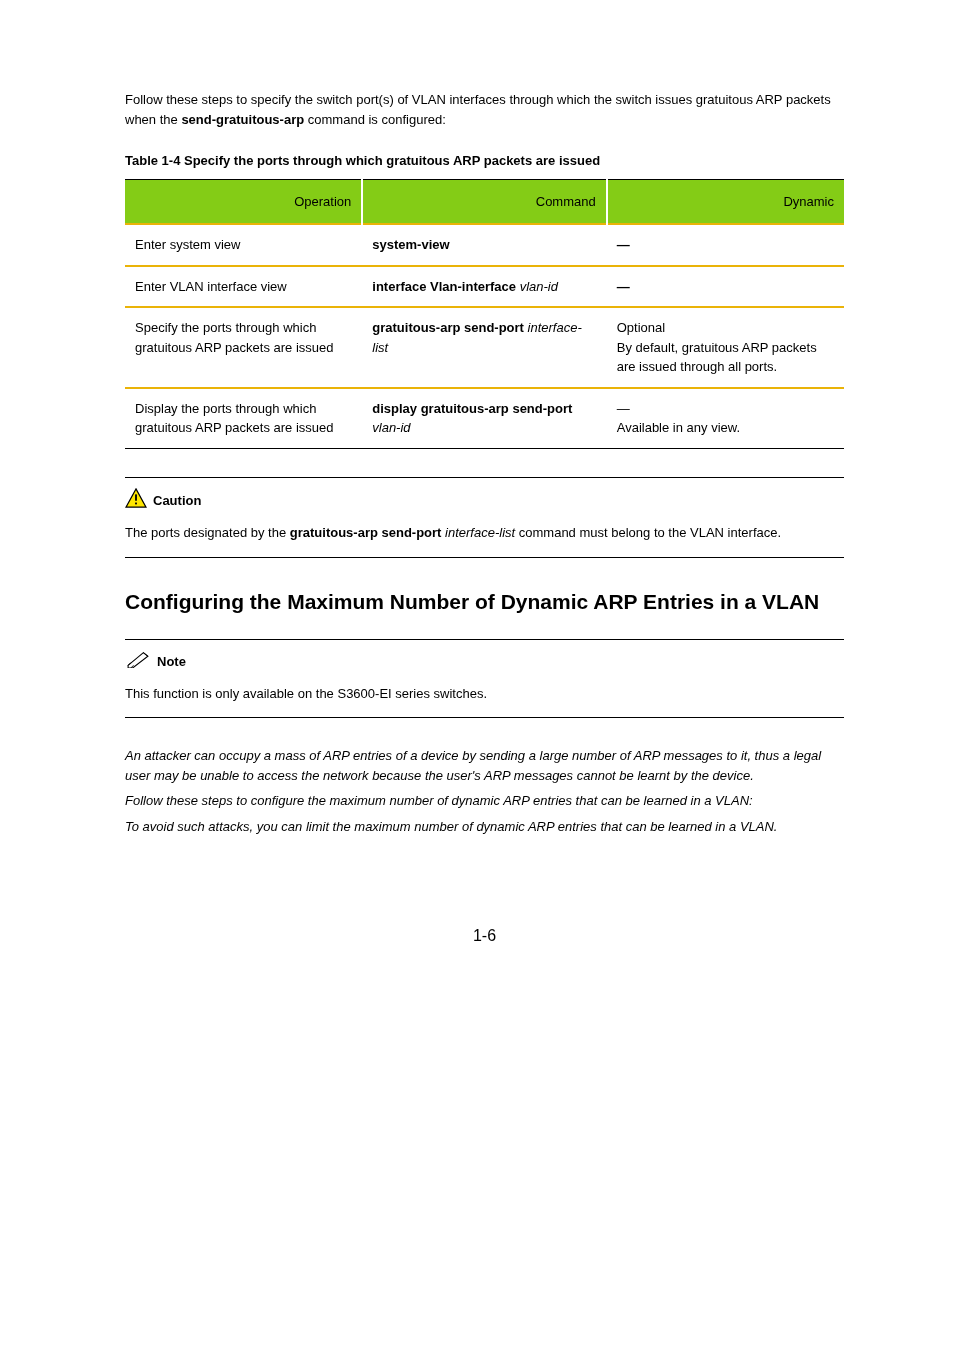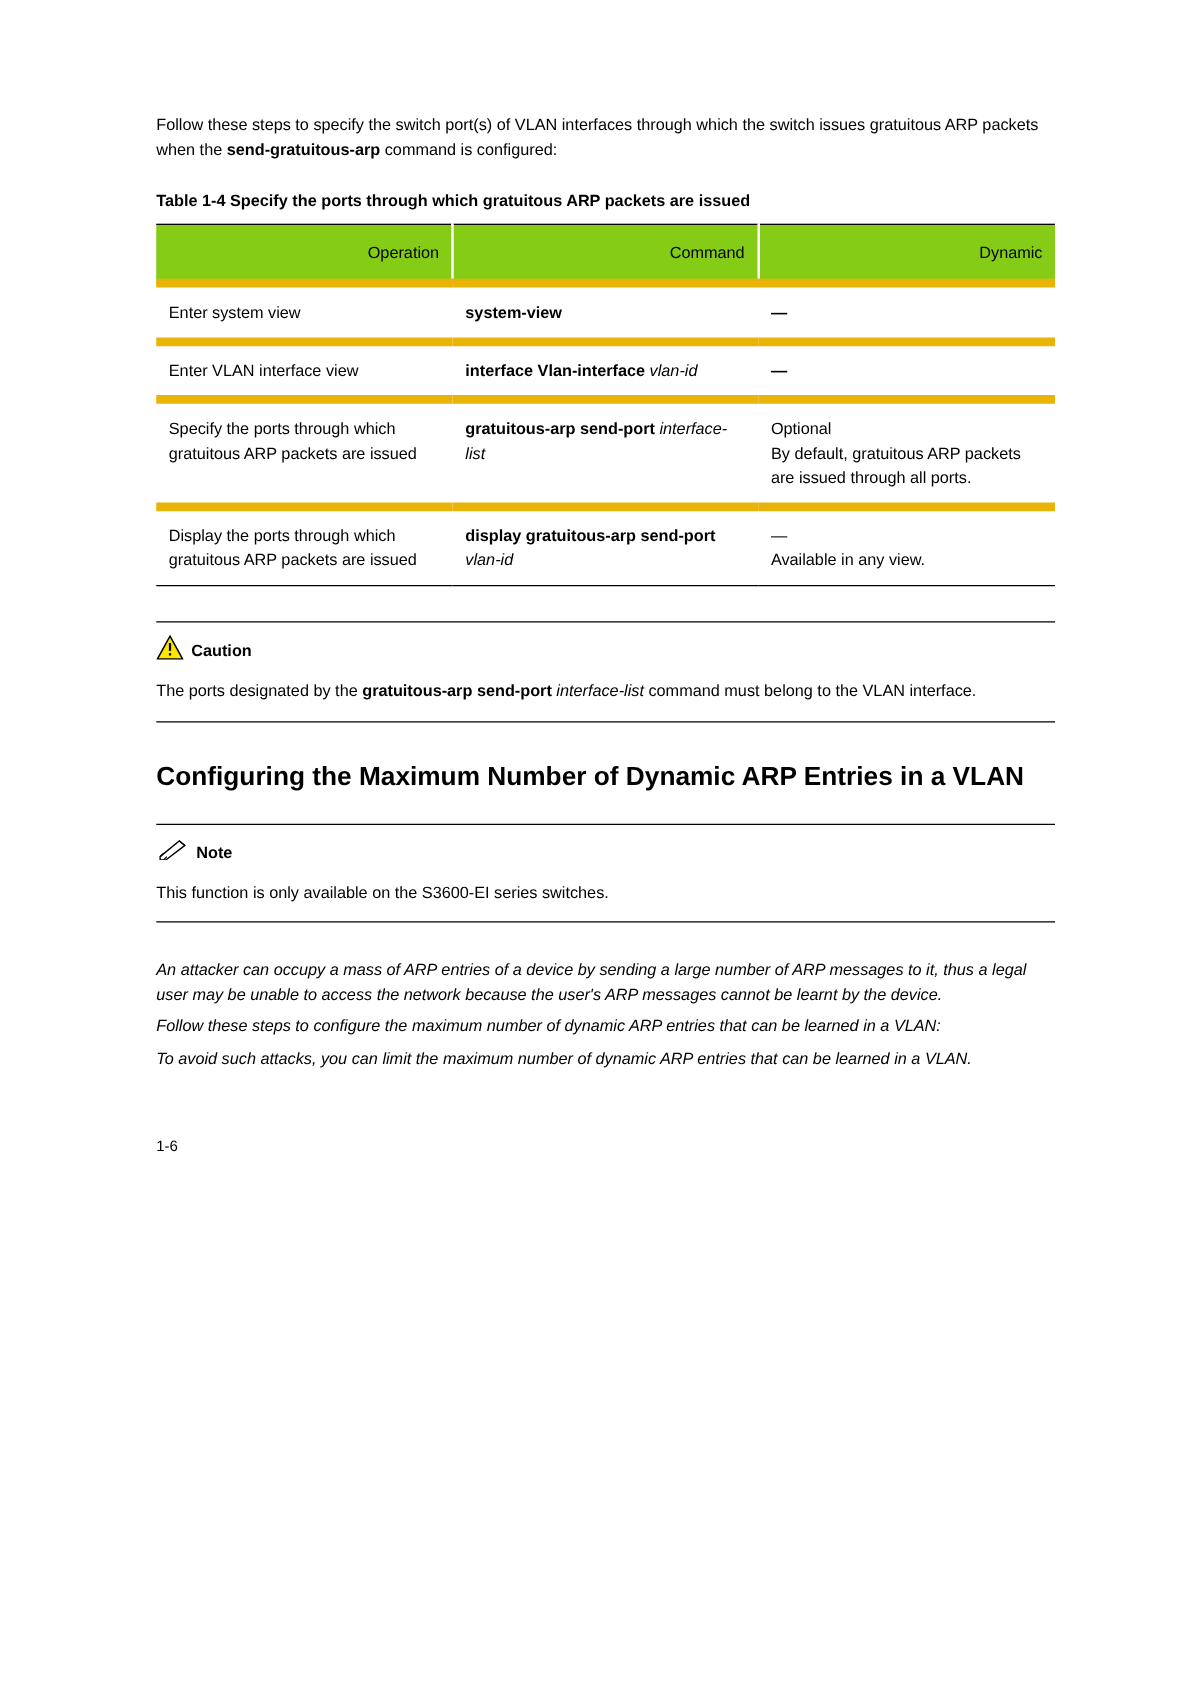--- a/index.html
+++ b/index.html
@@ -36,7 +36,7 @@
   table.cmd-table td {
     padding: 10px 10px 10px 10px;
     vertical-align: top;
-    border-top: 7px solid #eab308;
+    border-top: 2px solid #eab308;
   }
   table.cmd-table td.cmd { font-weight: bold; }
   table.cmd-table td.cmd .arg { font-style: italic; font-weight: normal; }

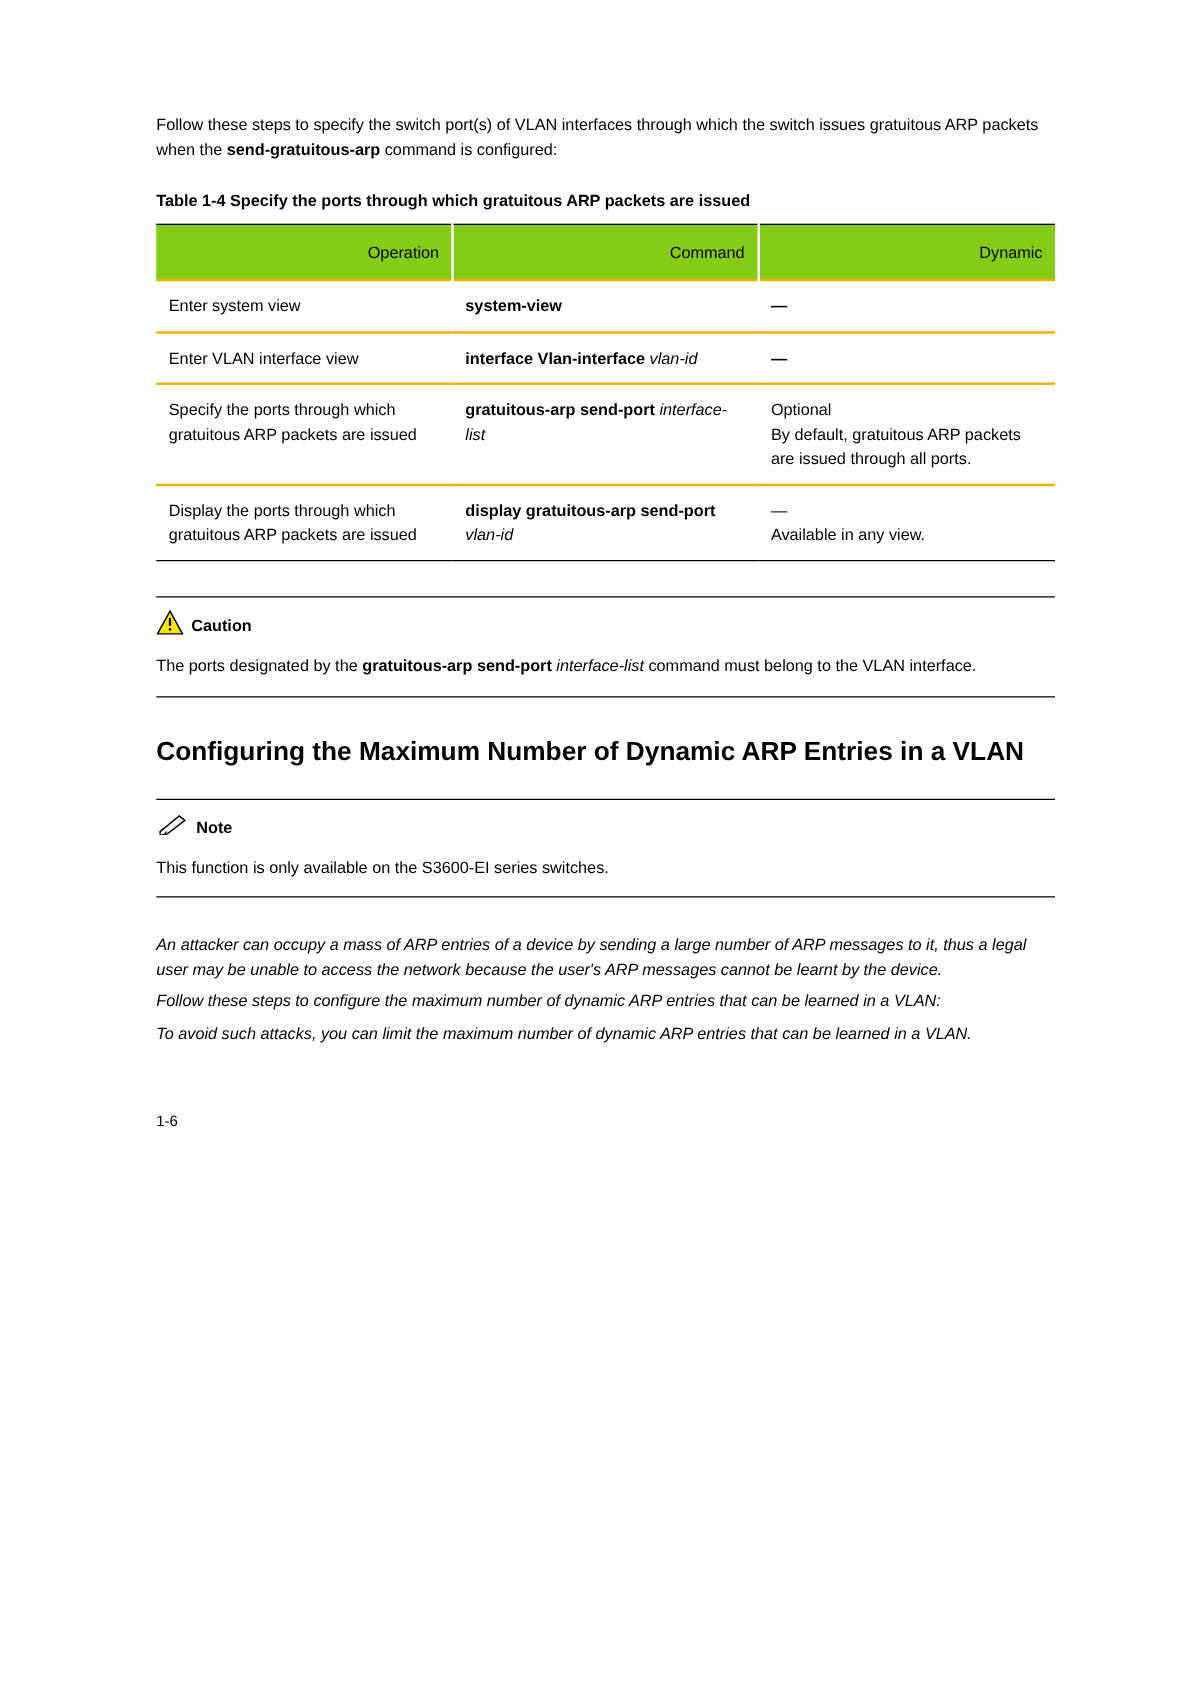--- a/index.html
+++ b/index.html
@@ -70,7 +70,7 @@
 
   .body-block { margin-bottom: 8px; font-style: italic; }
 
-  .page-num { margin-top: 52px; font-size: 12px; }
+  .page-num { text-align: center; margin-top: 88px; font-size: 16px; }
 </style>
 </head>
 <body>

